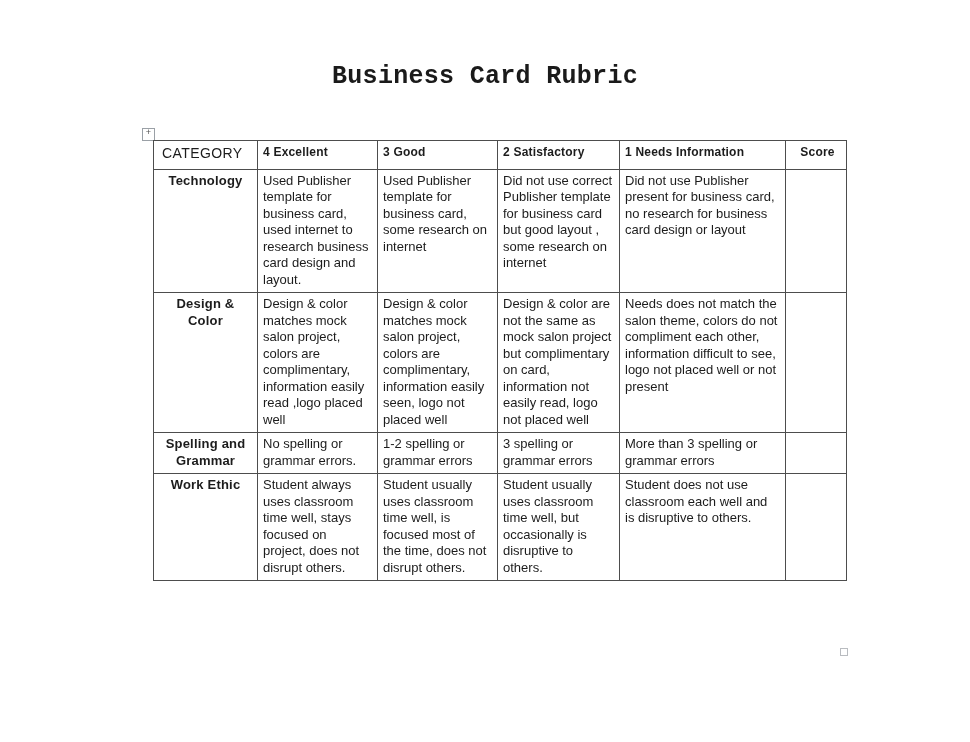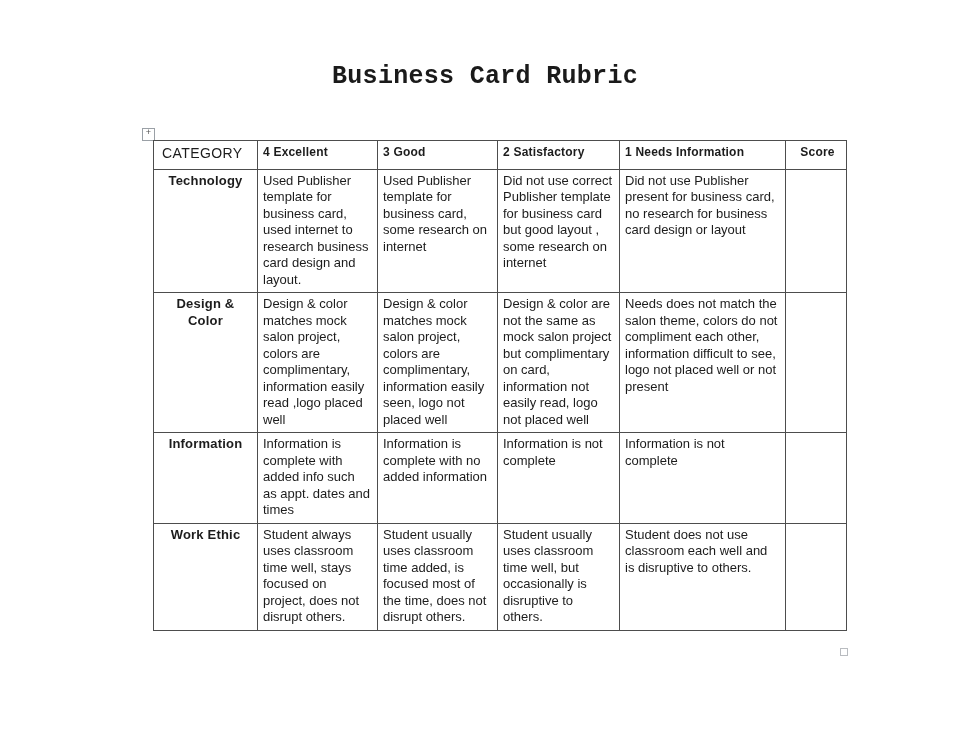--- a/index.html
+++ b/index.html
@@ -196,6 +196,14 @@
         <td class="score-cell"></td>
       </tr>
       <tr>
+        <td class="category">Spelling and Grammar</td>
+        <td>No spelling or grammar errors.</td>
+        <td>1-2 spelling or grammar errors</td>
+        <td>3 spelling or grammar errors</td>
+        <td>More than 3 spelling or grammar errors</td>
+        <td class="score-cell"></td>
+      </tr>
+      <tr>
         <td class="category">Information</td>
         <td>Information is complete with added info such as appt. dates and times</td>
         <td>Information is complete with no added information</td>

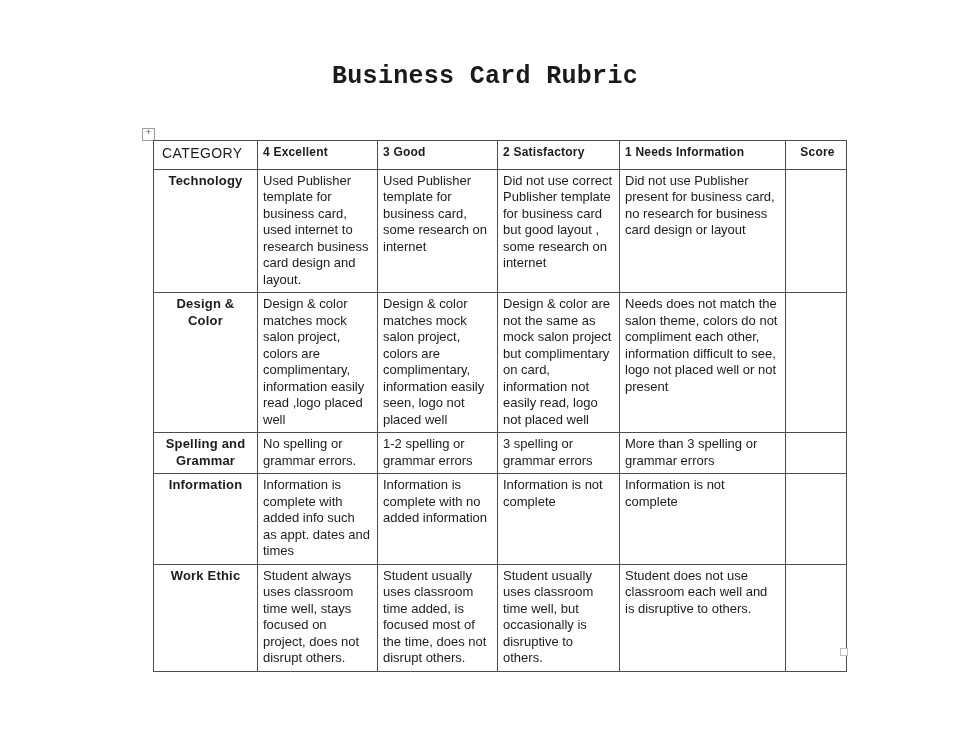--- a/index.html
+++ b/index.html
@@ -204,14 +204,6 @@
         <td class="score-cell"></td>
       </tr>
       <tr>
-        <td class="category">Information</td>
-        <td>Information is complete with added info such as appt. dates and times</td>
-        <td>Information is complete with no added information</td>
-        <td>Information is not complete</td>
-        <td>Information is not complete</td>
-        <td class="score-cell"></td>
-      </tr>
-      <tr>
         <td class="category">Work Ethic</td>
         <td>Student always uses classroom time well, stays focused on project, does not disrupt others.</td>
         <td>

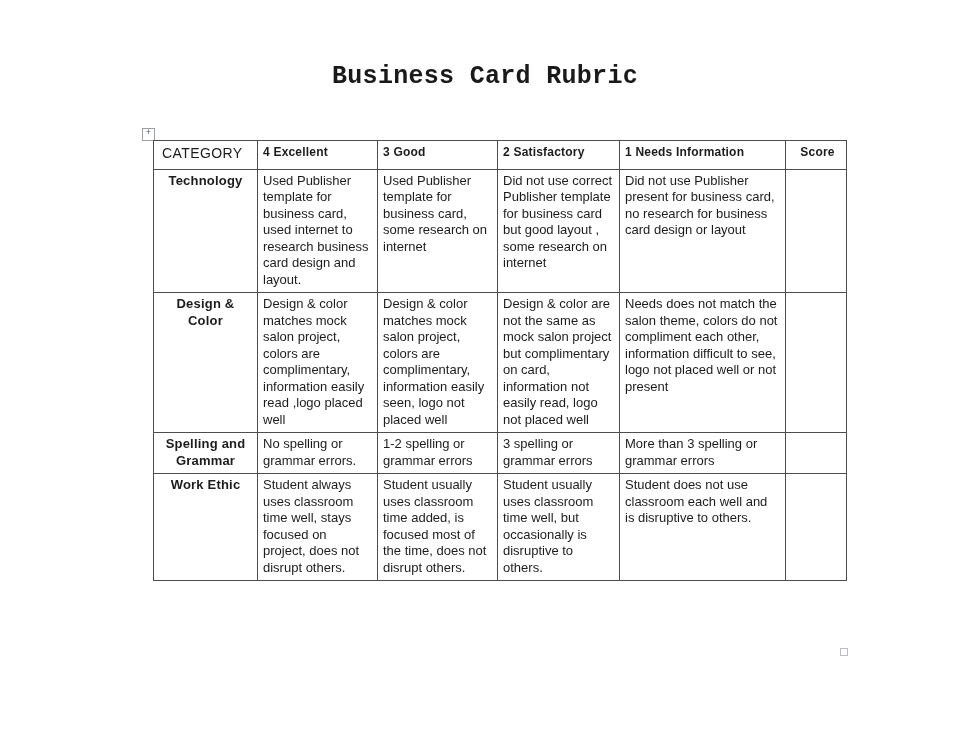--- a/index.html
+++ b/index.html
@@ -207,7 +207,7 @@
         <td class="category">Work Ethic</td>
         <td>Student always uses classroom time well, stays focused on project, does not disrupt others.</td>
         <td>
-          <span>Student usually uses classroom time added, is focused most of the time, </span><span class="underlined">does</span><span> not disrupt others.</span>
+          <span>Student usually uses classroom time well, is focused most of the time, </span><span class="underlined">does</span><span> not disrupt others.</span>
         </td>
         <td>Student usually uses classroom time well, but occasionally is disruptive to others.</td>
         <td>Student does not use classroom each well and is disruptive to others.</td>

